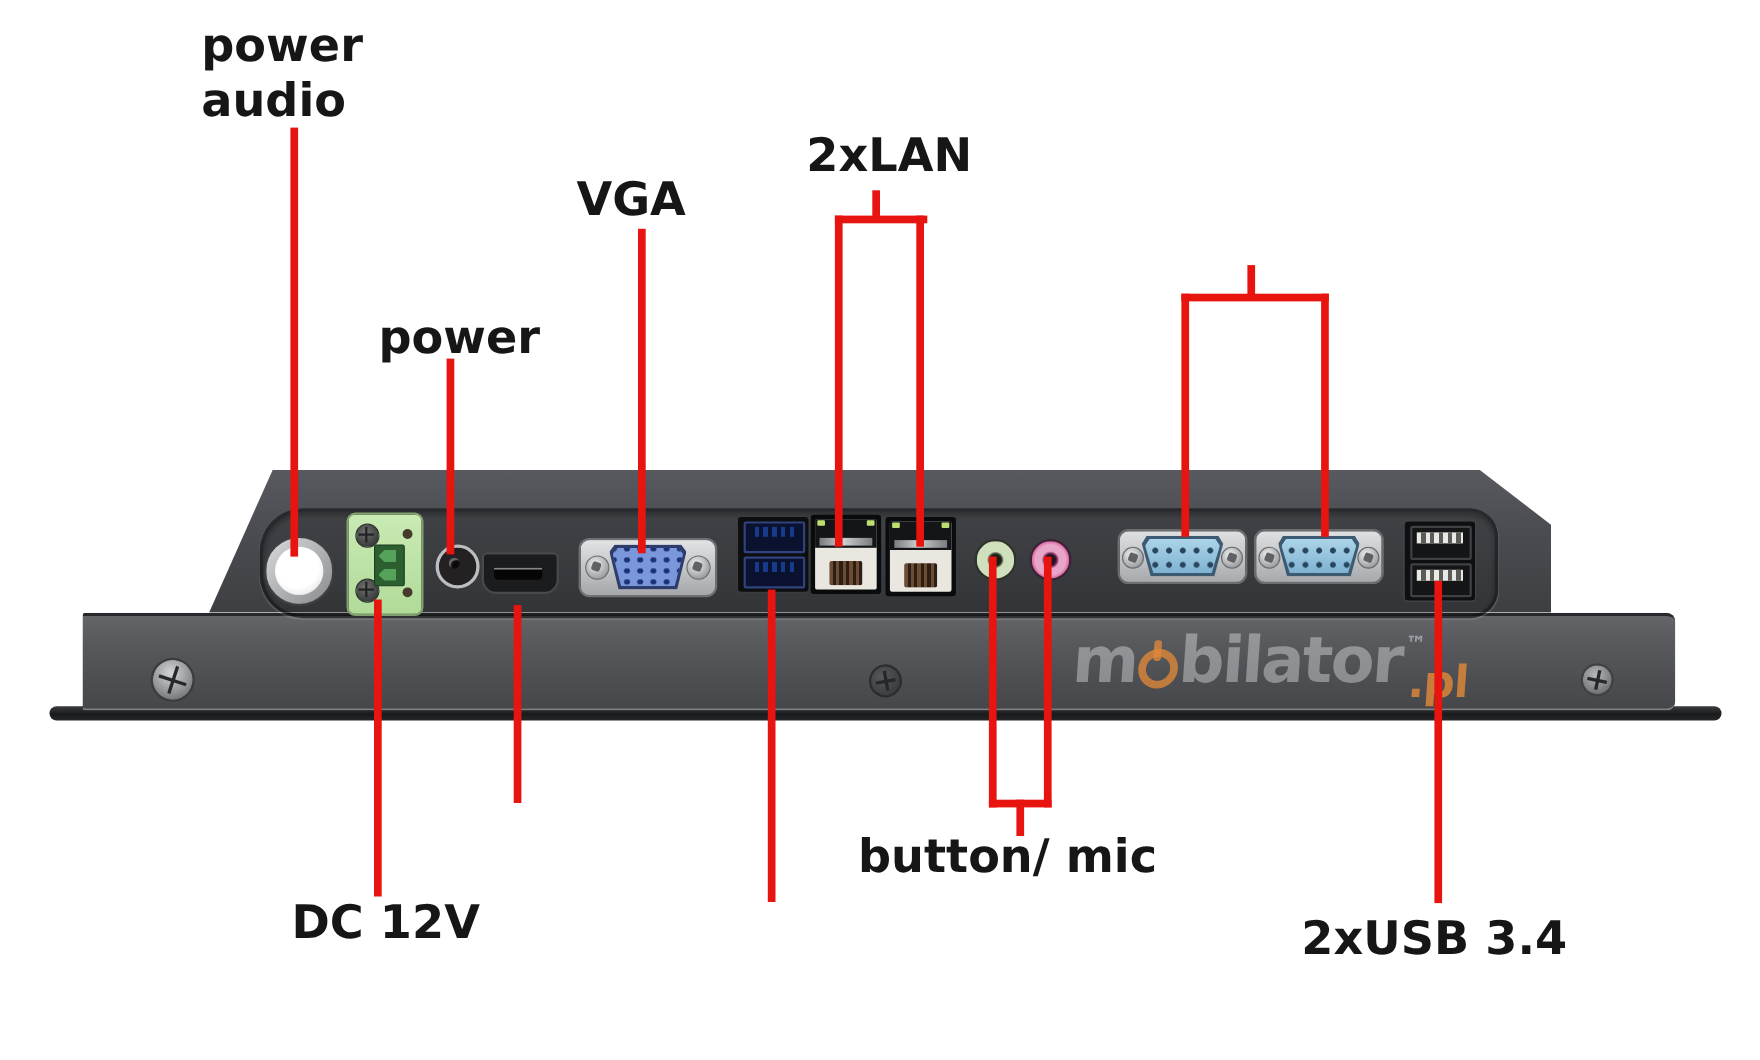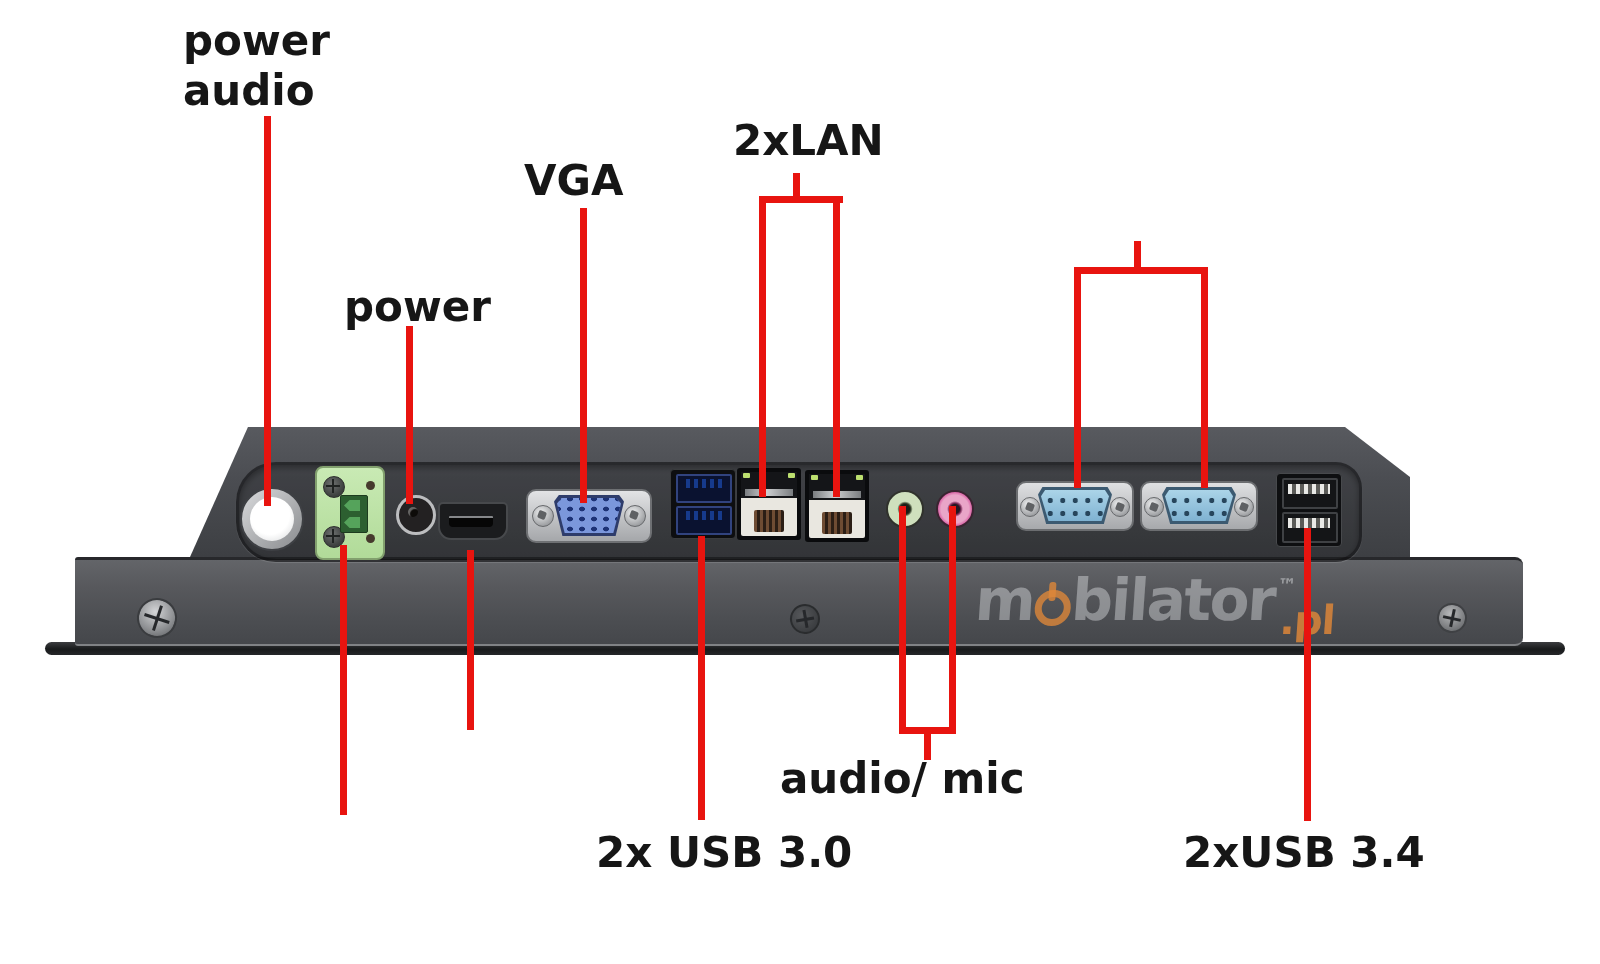--- a/index.html
+++ b/index.html
@@ -326,7 +326,7 @@
   <div class="lbl lbl-vga">VGA</div>
   <div class="lbl lbl-lan">2xLAN</div>
   <div class="lbl lbl-usb3">2x USB 3.0</div>
-  <div class="lbl lbl-audio">audio/ mic</div>
+  <div class="lbl lbl-audio">button/ mic</div>
   <div class="lbl lbl-usb2">2xUSB 3.4</div>
 
   <div class="wm"><span>m</span><span class="glyph"></span><span>bilator</span><span class="tm">™</span><span class="tld">.pl</span></div>

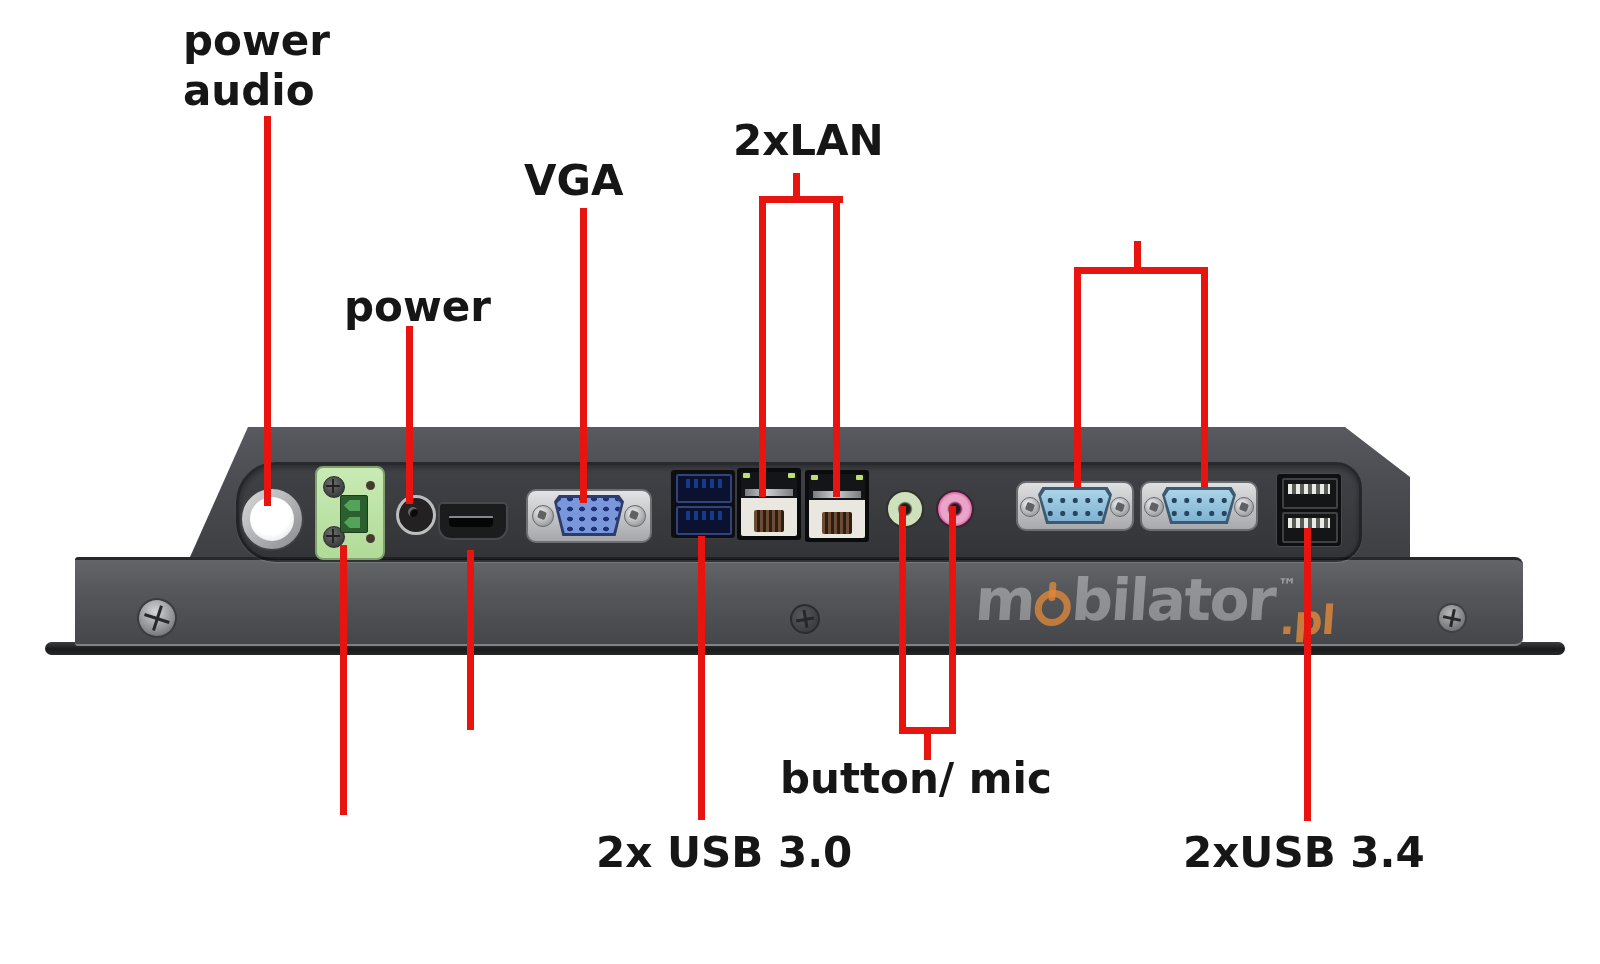--- a/index.html
+++ b/index.html
@@ -325,6 +325,7 @@
   <div class="lbl lbl-power">power</div>
   <div class="lbl lbl-vga">VGA</div>
   <div class="lbl lbl-lan">2xLAN</div>
+  <div class="lbl lbl-dc">DC 12V</div>
   <div class="lbl lbl-usb3">2x USB 3.0</div>
   <div class="lbl lbl-audio">button/ mic</div>
   <div class="lbl lbl-usb2">2xUSB 3.4</div>

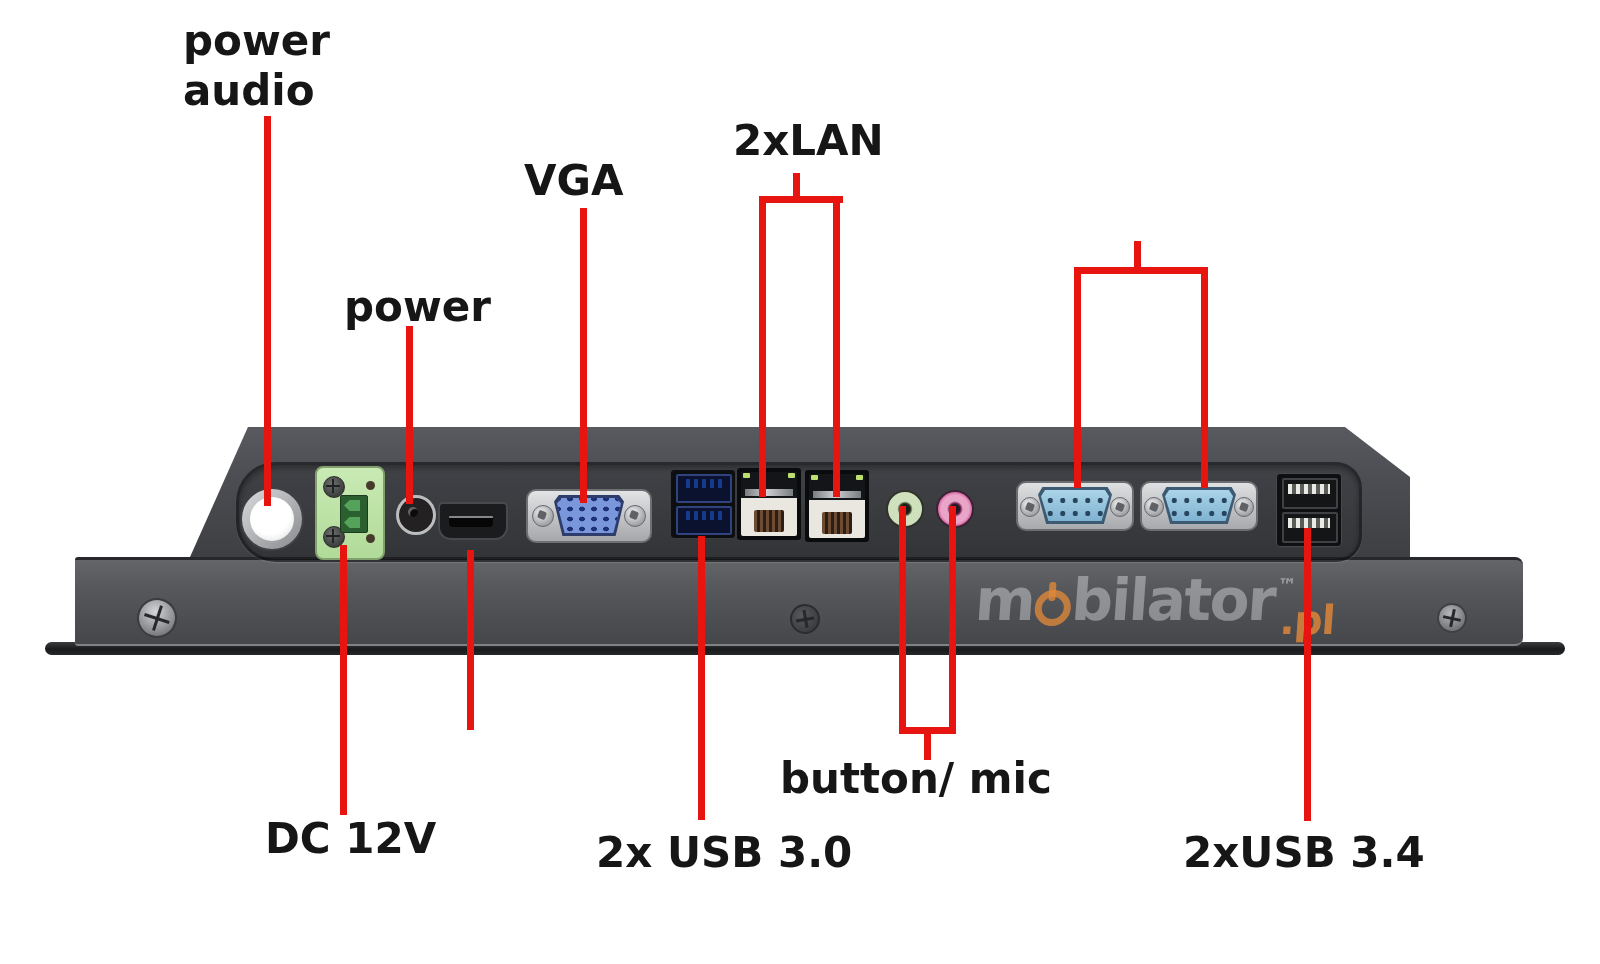--- a/index.html
+++ b/index.html
@@ -326,7 +326,6 @@
   <div class="lbl lbl-vga">VGA</div>
   <div class="lbl lbl-lan">2xLAN</div>
   <div class="lbl lbl-dc">DC 12V</div>
-  <div class="lbl lbl-usb3">2x USB 3.0</div>
   <div class="lbl lbl-audio">button/ mic</div>
   <div class="lbl lbl-usb2">2xUSB 3.4</div>
 

